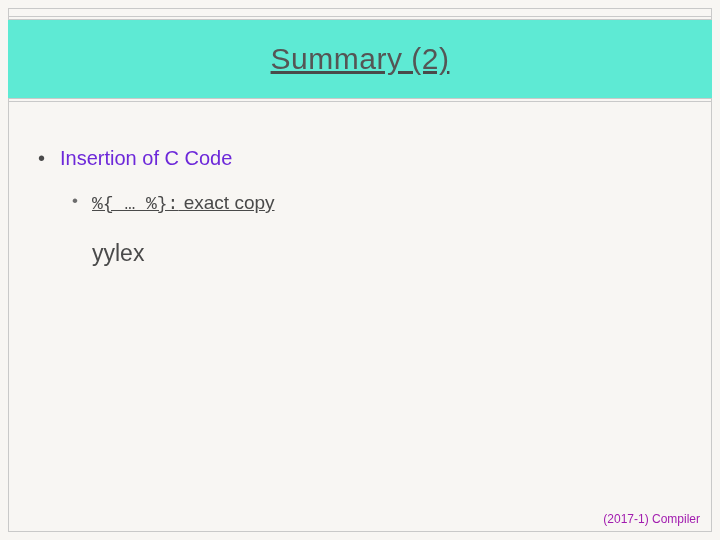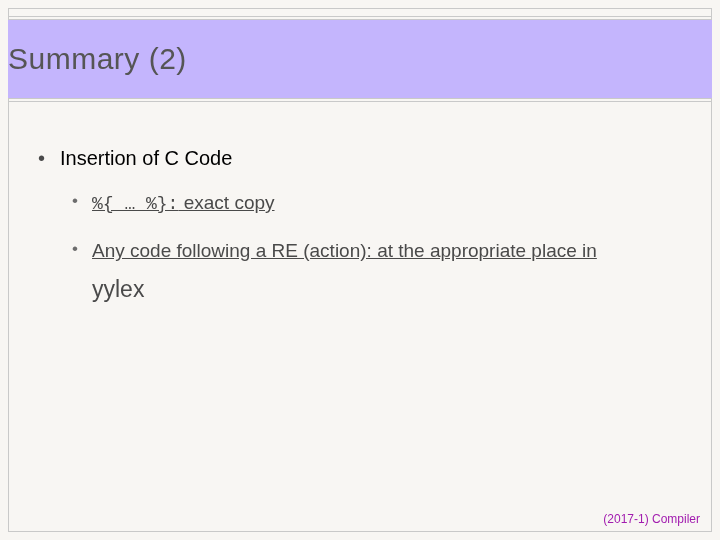--- a/index.html
+++ b/index.html
@@ -41,8 +41,9 @@
     height: 78px;
     display: flex;
     align-items: center;
-    justify-content: flex-start;
-    background: #c4b5fd;
+    justify-content: center;
+    background: #5eead4;
+    text-decoration: underline;
   }
   .title-text {
     font-size: 30px;

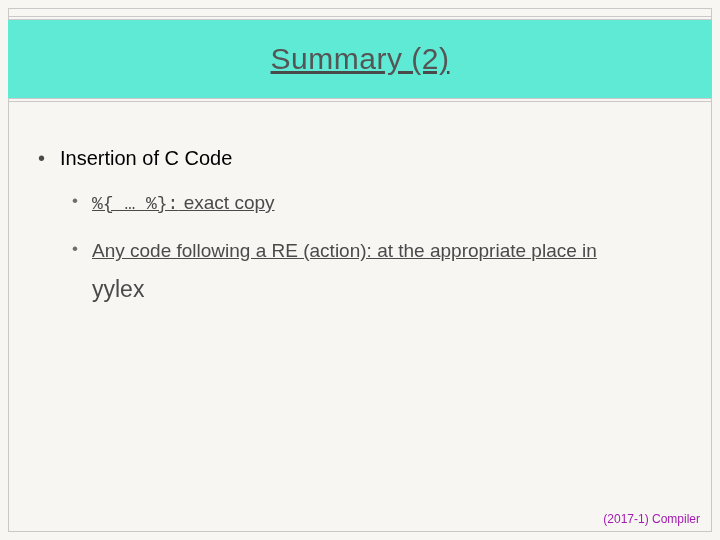--- a/index.html
+++ b/index.html
@@ -65,7 +65,7 @@
     position: relative;
     padding-left: 30px;
     margin-bottom: 18px;
-    color: #000000;
+    color: #6d28d9;
   }
   .lvl1::before {
     content: "•";

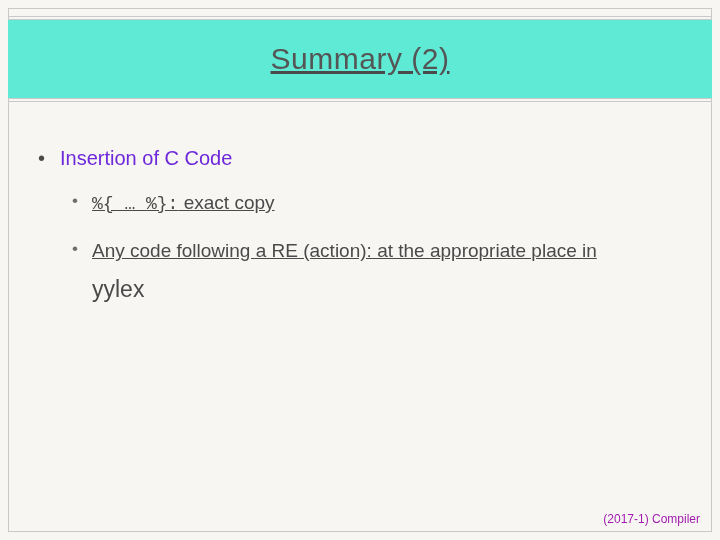--- a/index.html
+++ b/index.html
@@ -136,7 +136,6 @@
     </div>
 
 
-    <div class="lvl2" style="margin-bottom:6px;">Any code following a RE (action): at the appropriate place in</div>
     <div class="yylex">yylex</div>
   </div>
 

